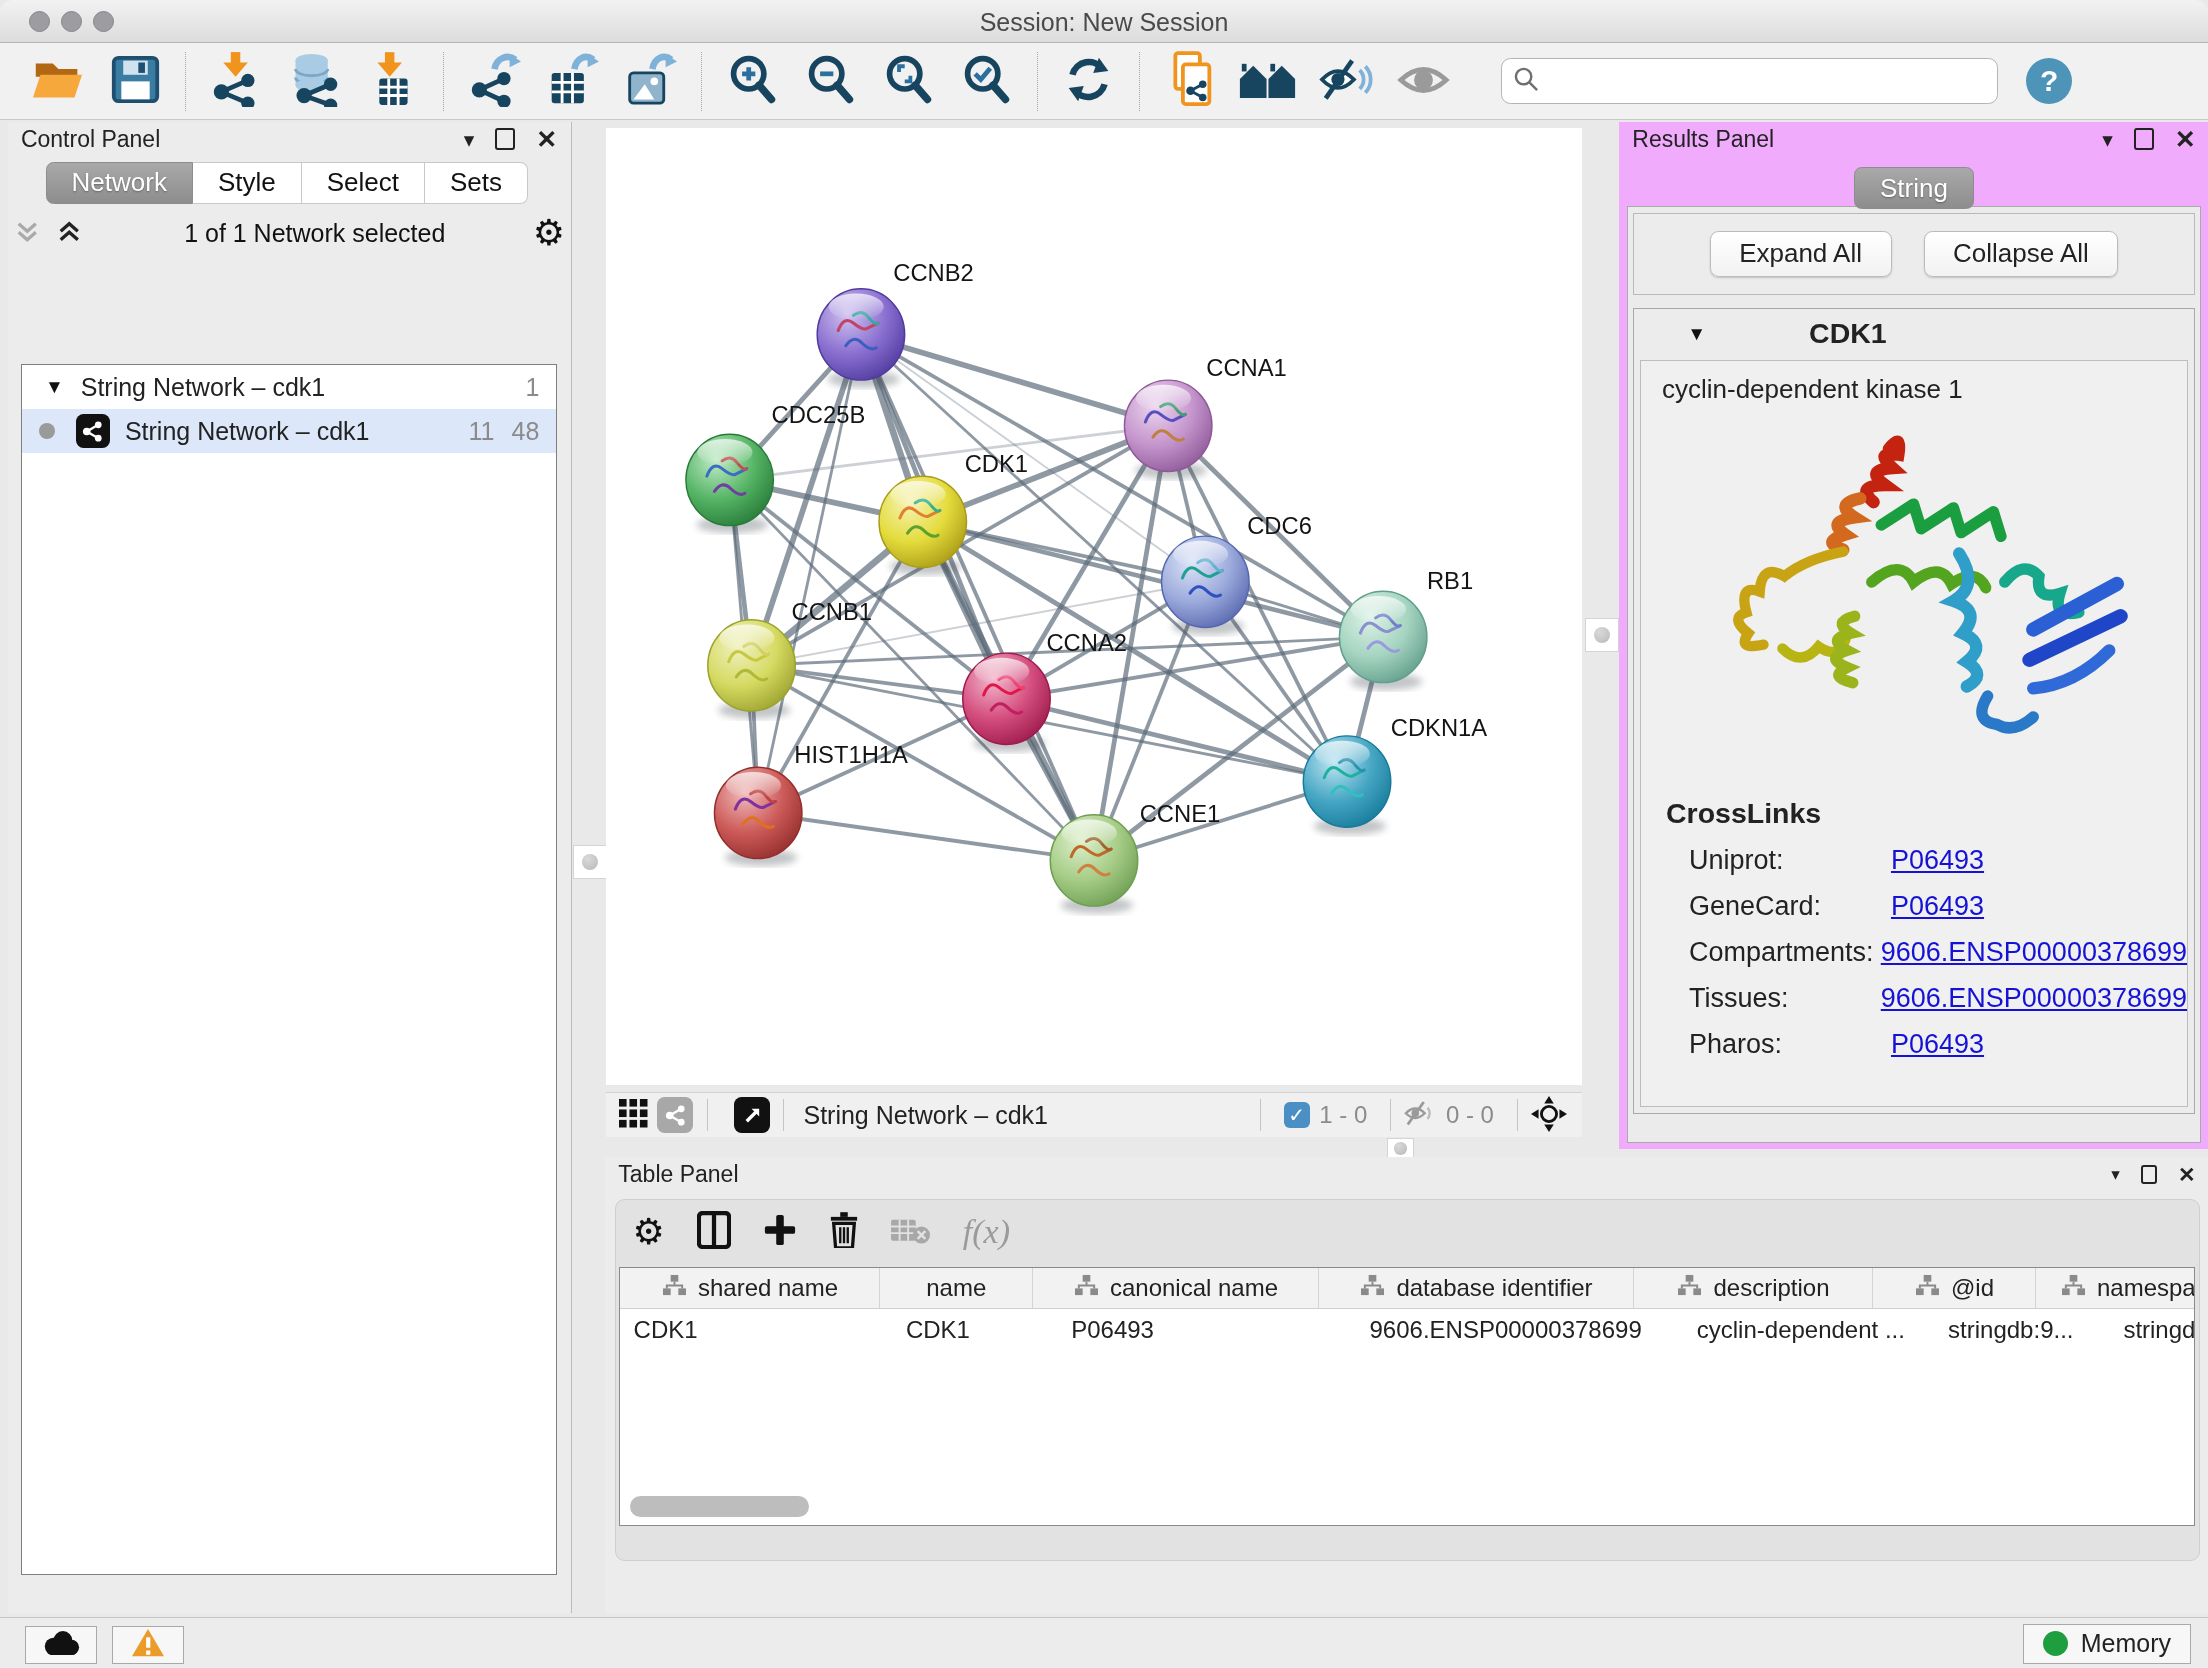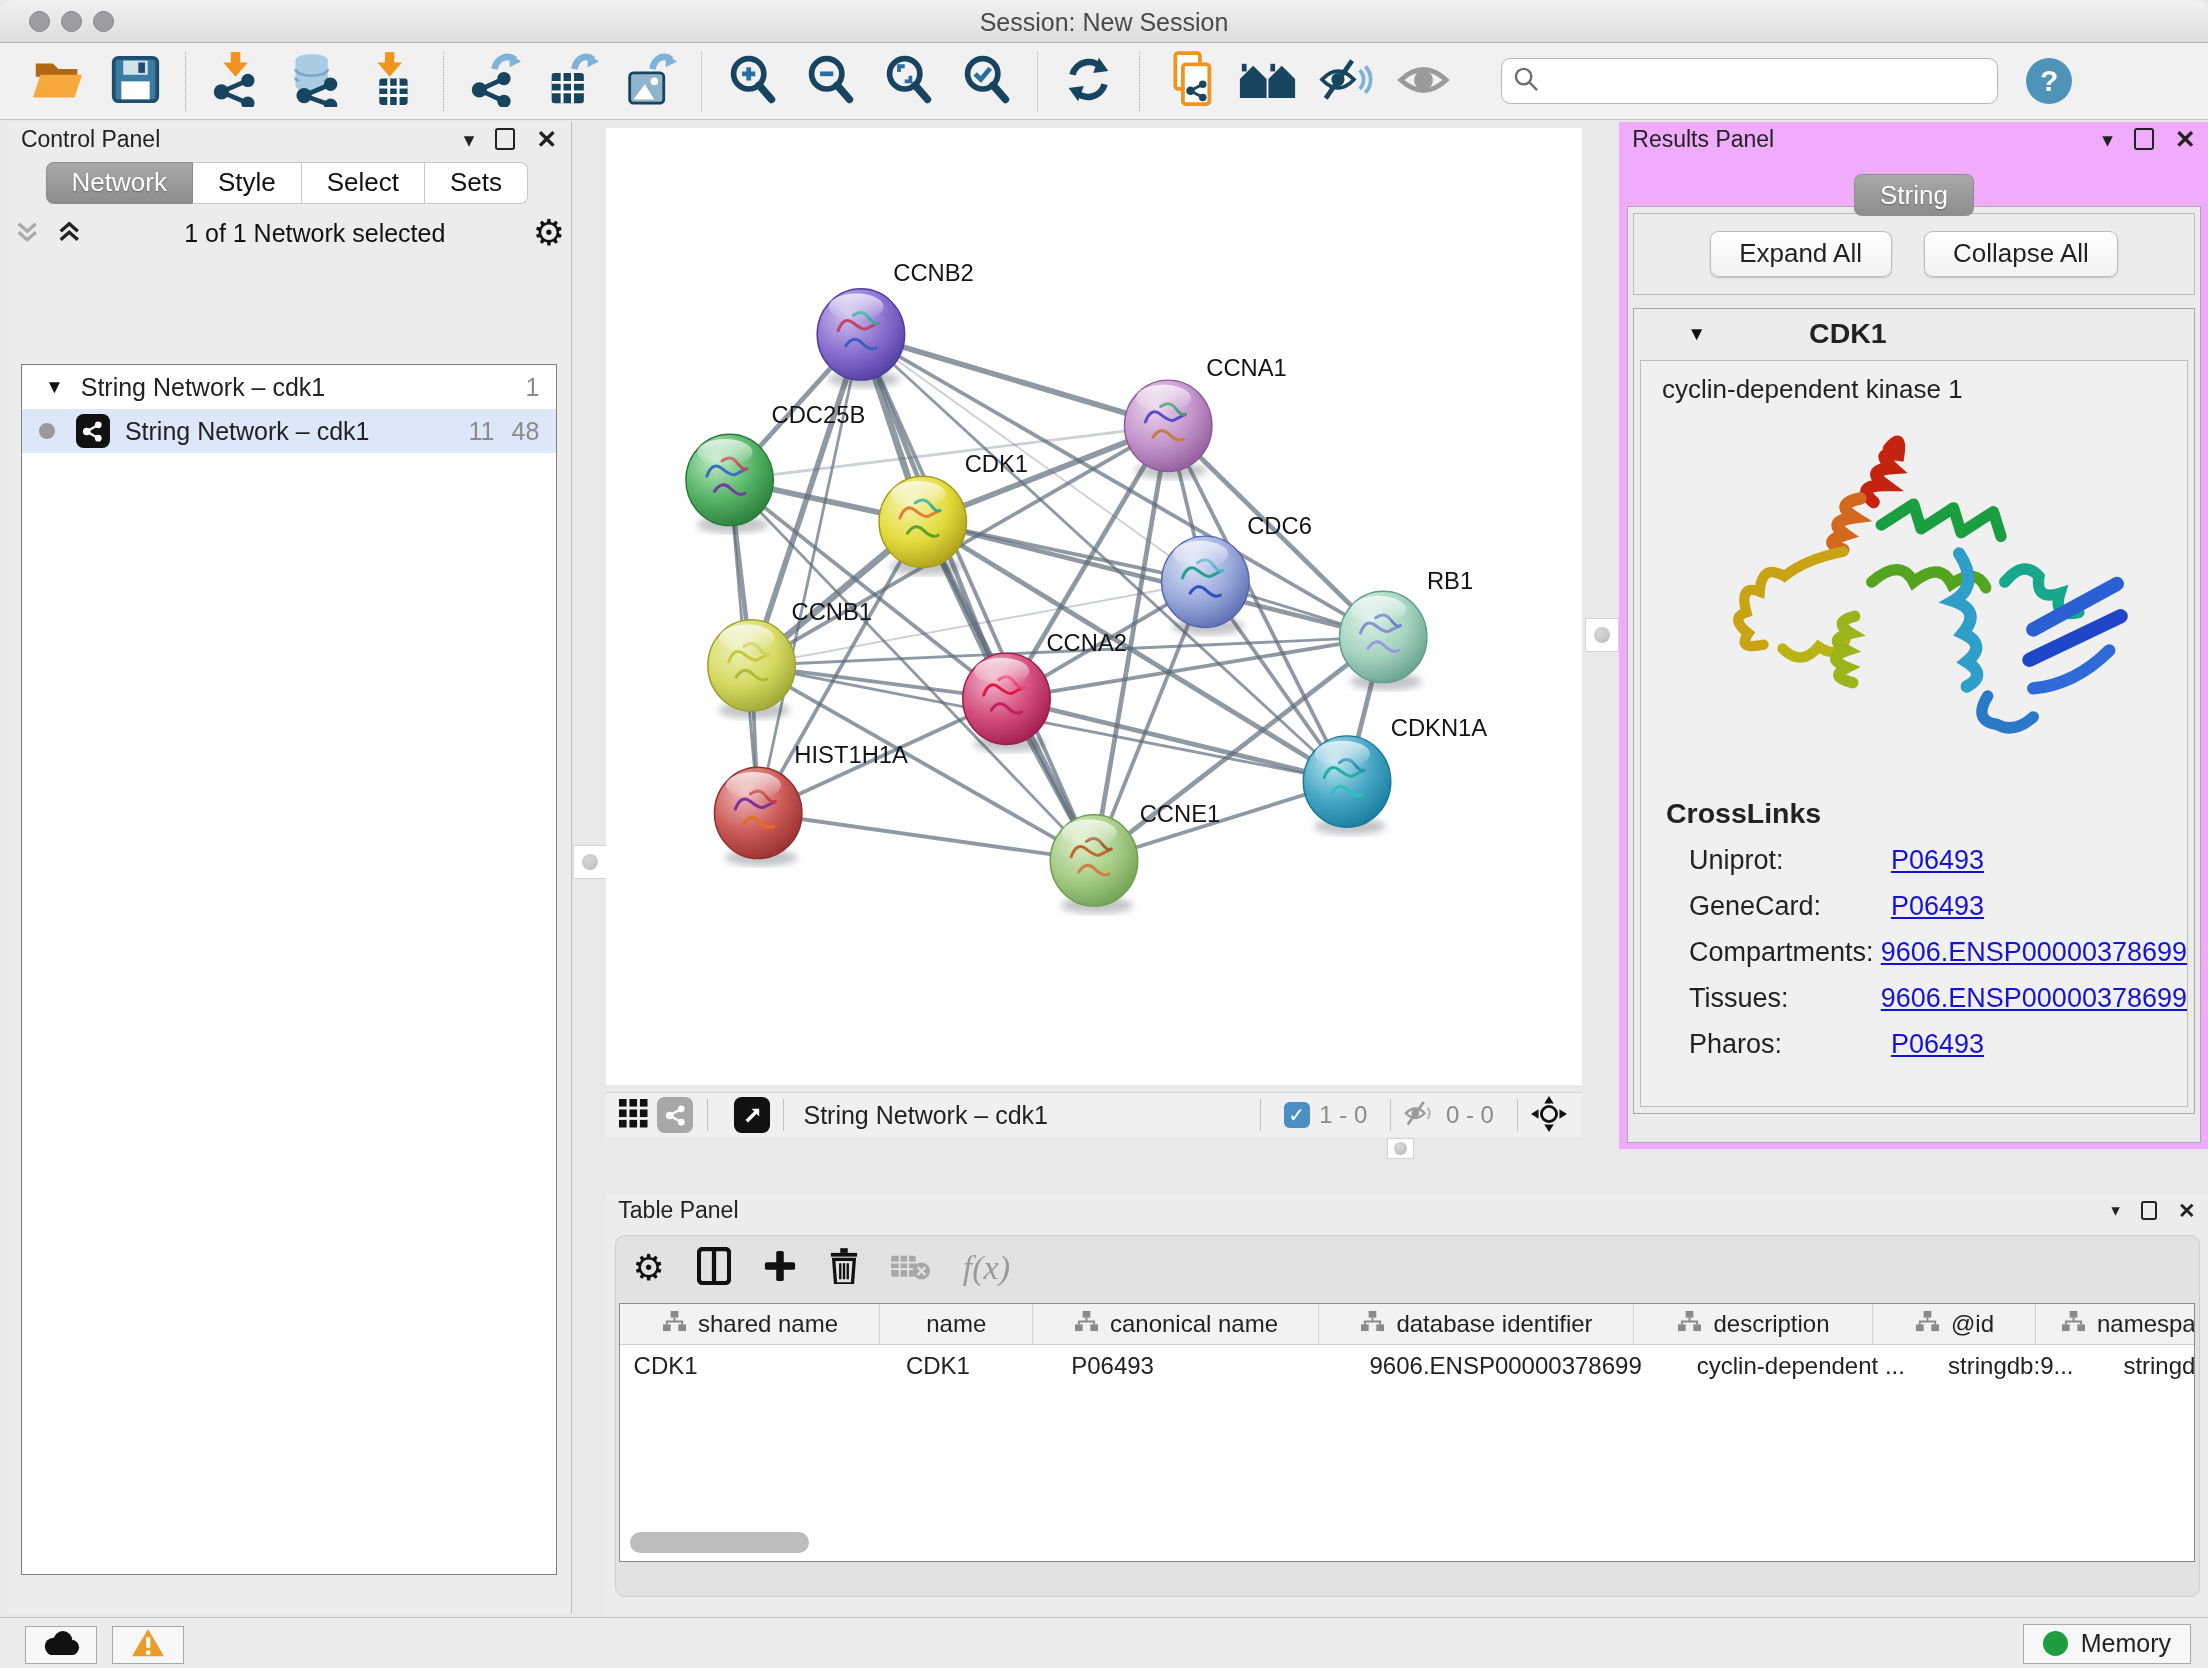--- a/index.html
+++ b/index.html
@@ -84,7 +84,7 @@
 
   
   #results-panel{left:1619px;top:122px;width:590px;height:1027px;background:#f0abfc;}
-  #rp-tabwrap{display:flex;justify-content:center;position:relative;z-index:2;margin-top:18px;}
+  #rp-tabwrap{display:flex;justify-content:center;position:relative;z-index:2;margin-top:11px;}
   #rp-box{position:absolute;left:7.6px;right:7.6px;top:84px;bottom:5.7px;
     border:1.9px solid #a9a9a9;background:#ebebeb;}
   #rp-buttons{margin:5.7px;border:1.9px solid #b9b9b9;background:#ececec;height:80px;

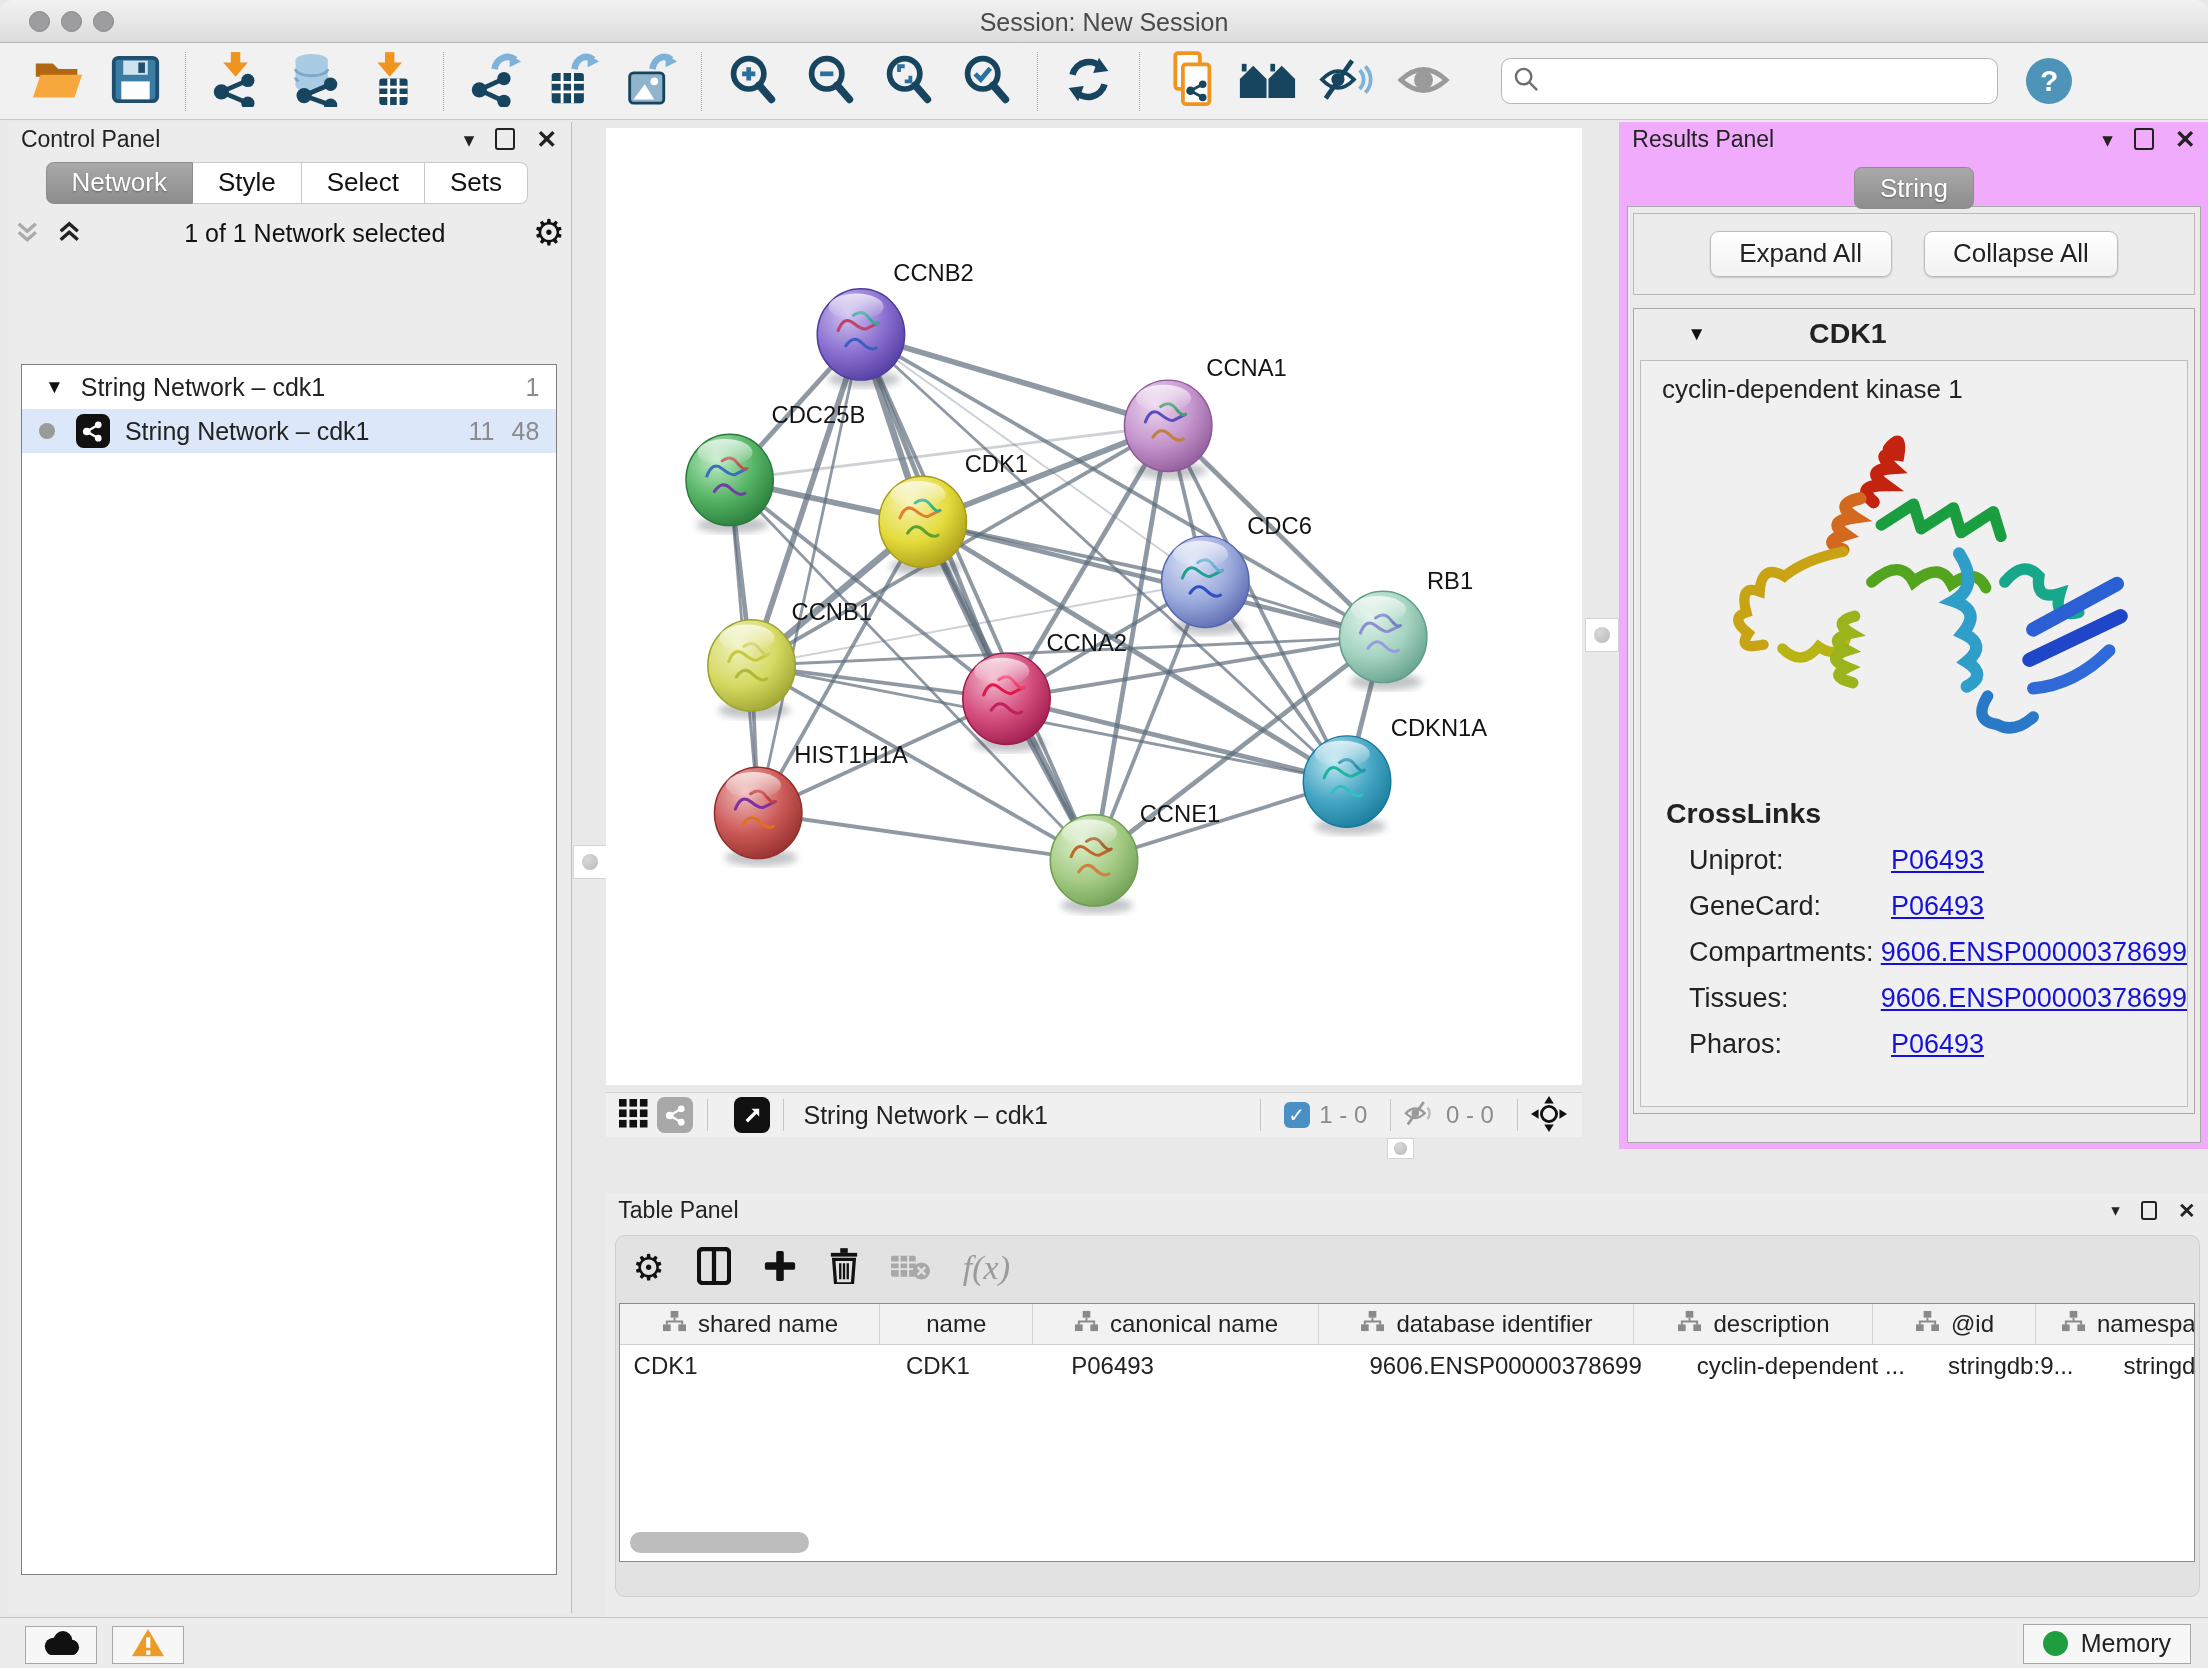--- a/index.html
+++ b/index.html
@@ -108,7 +108,7 @@
   .cl-link{color:#1512d6;text-decoration:underline;}
 
   
-  #table-panel{left:605px;top:1157px;width:1604px;height:457px;background:#ececec;margin-top:36px;}
+  #table-panel{left:605px;top:1157px;width:1604px;height:457px;background:#ececec;}
   #tp-content{position:absolute;left:9.5px;right:9.5px;top:42px;height:360px;
     background:#e2e2e2;border-radius:9.5px;border:1px solid #cfcfcf;}
   #tp-toolbar{height:63px;display:flex;align-items:center;padding-left:17px;gap:32px;}

